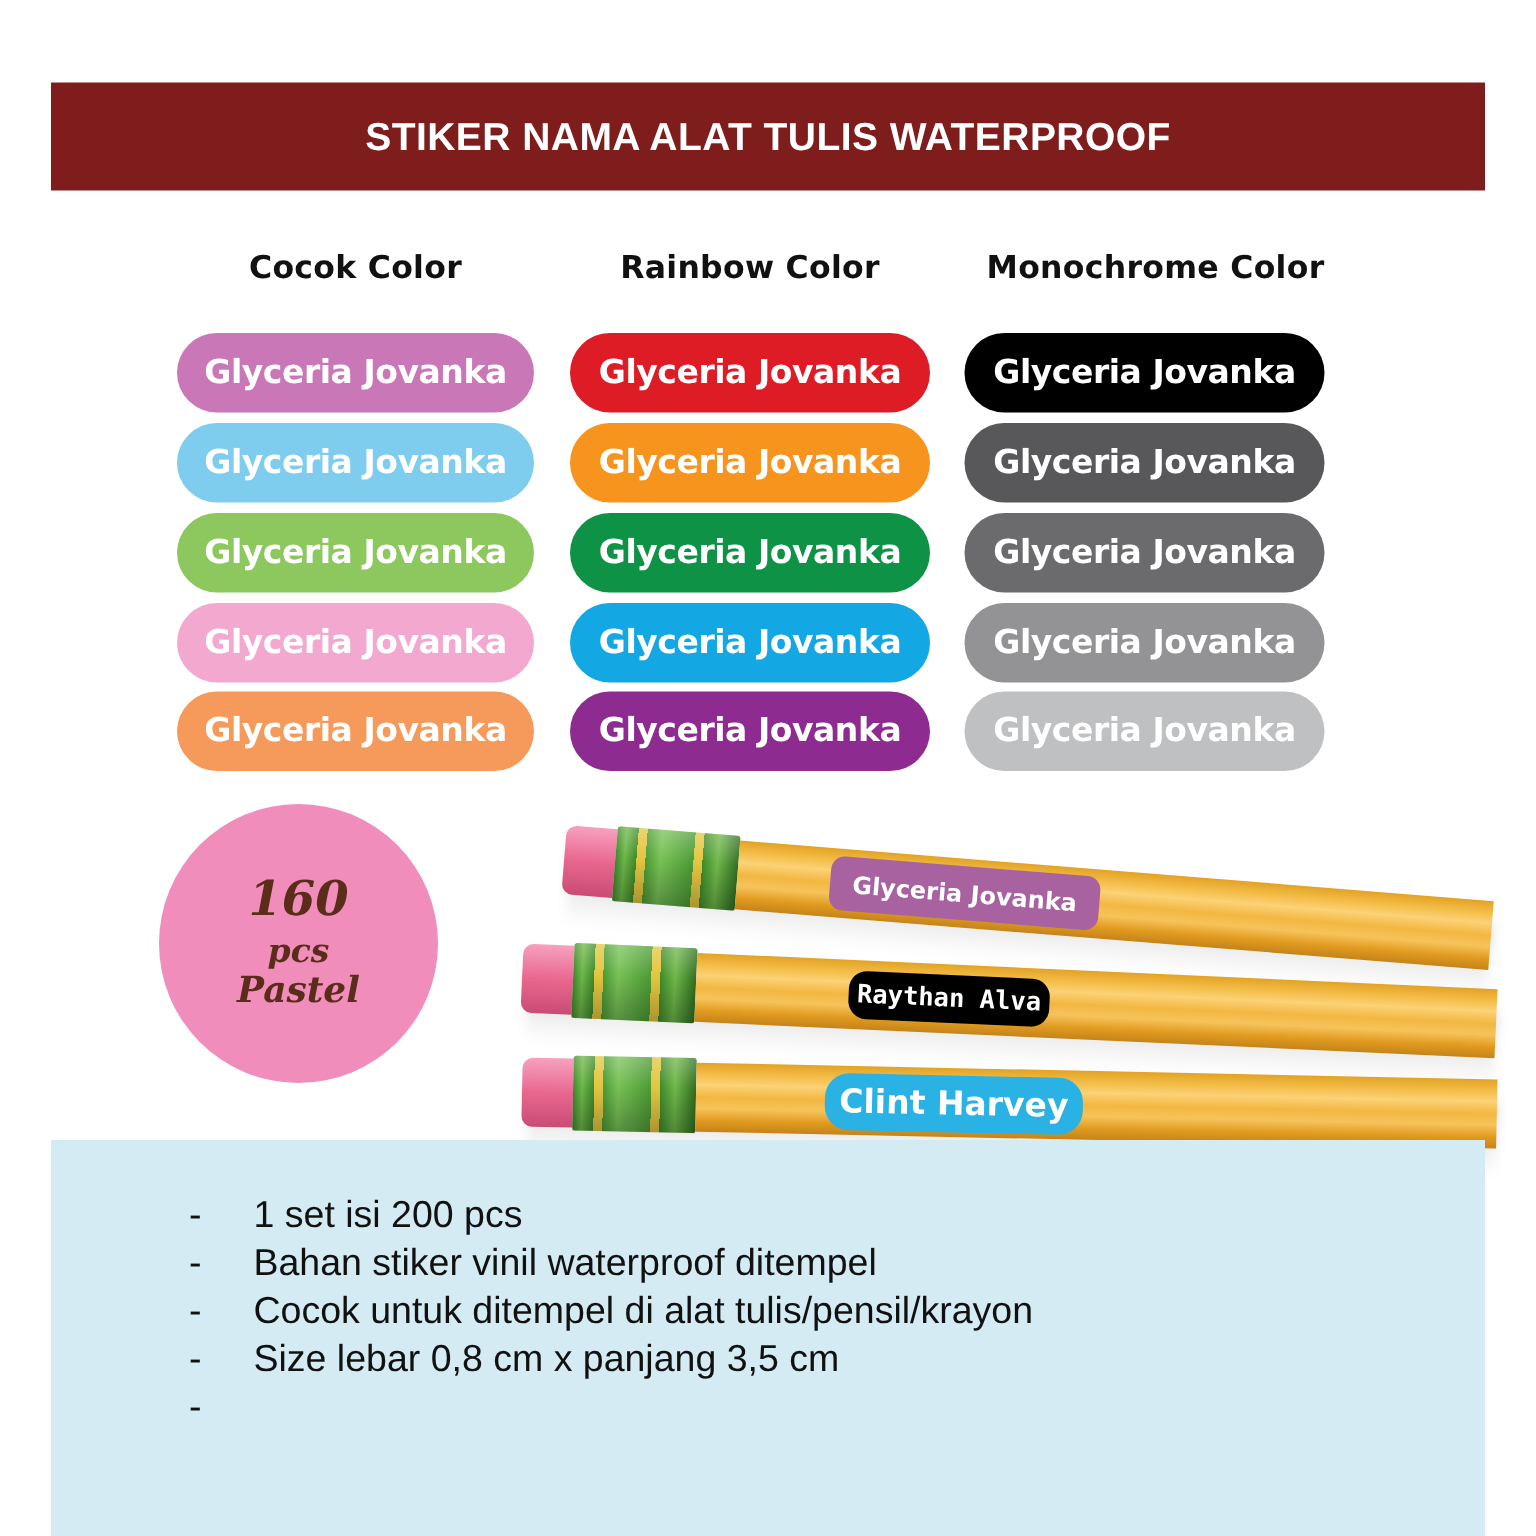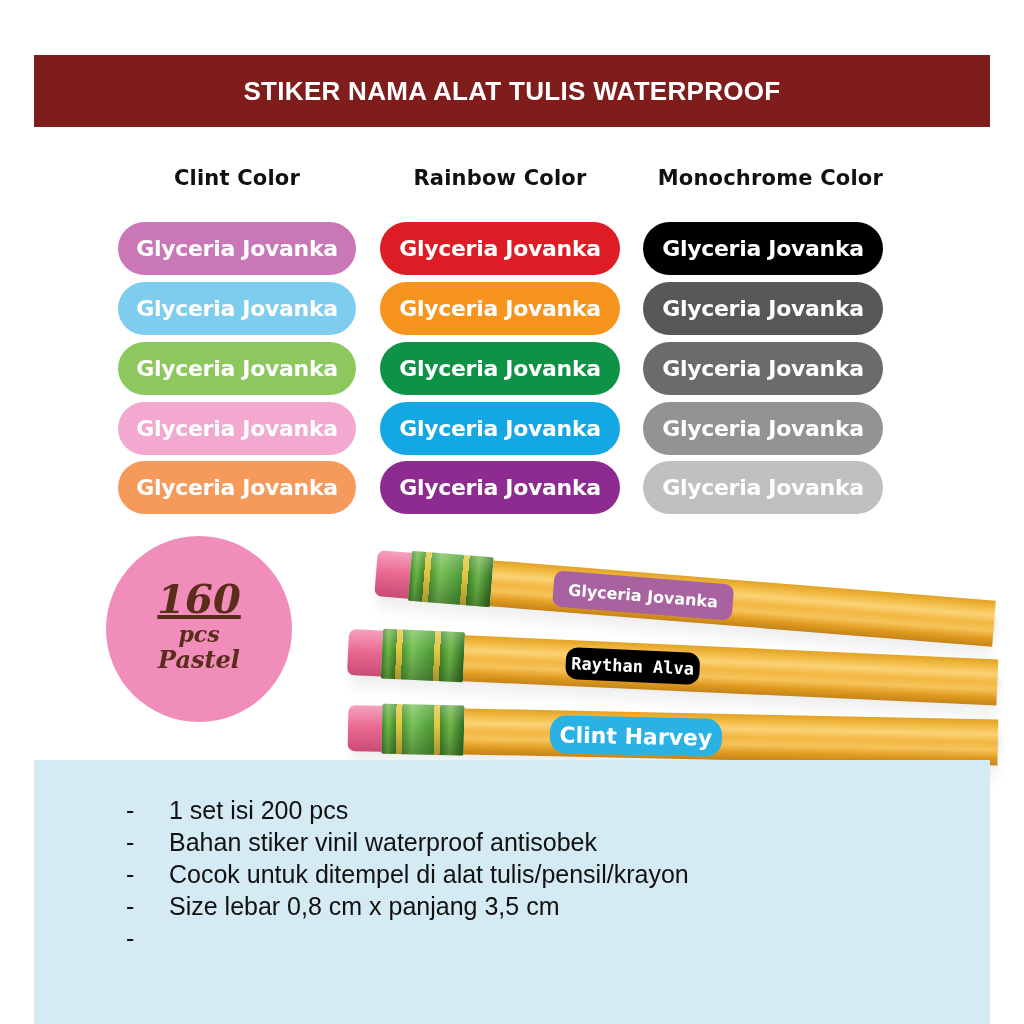--- a/index.html
+++ b/index.html
@@ -98,7 +98,7 @@
   <span class="banner-title">STIKER NAMA ALAT TULIS WATERPROOF</span>
 </div>
 
-<div class="col-heading" style="left:118px; width:238px;">Clint Color</div>
+<div class="col-heading" style="left:118px; width:238px;">Cocok Color</div>
 <div class="col-heading" style="left:380px; width:240px;">Rainbow Color</div>
 <div class="col-heading" style="left:643px; width:240px;text-align:right;">Monochrome Color</div>
 

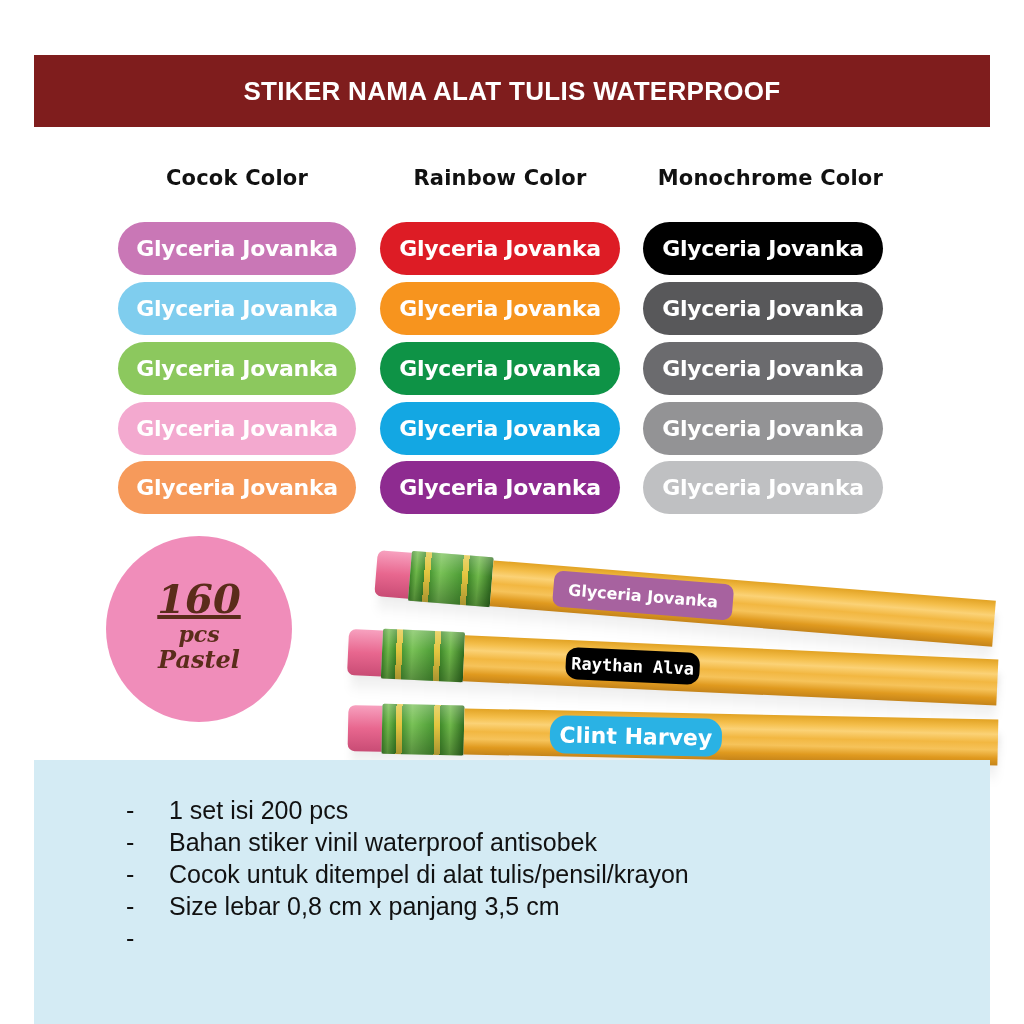--- a/index.html
+++ b/index.html
@@ -36,7 +36,7 @@
       display: flex; flex-direction: column; align-items: center; justify-content: center;
       color: #5a2c1a; font-family: "DejaVu Serif", serif; font-style: italic; font-weight: bold;
     }
-    .badge-num { font-size: 40px; line-height: 46px; margin-top: -8px; text-decoration: underline; }
+    .badge-num { font-size: 32px; line-height: 46px; margin-top: -8px; }
     .badge-unit { font-size: 22px; line-height: 24px; text-align: center; }
     .badge-label { font-size: 24px; line-height: 28px; }
 

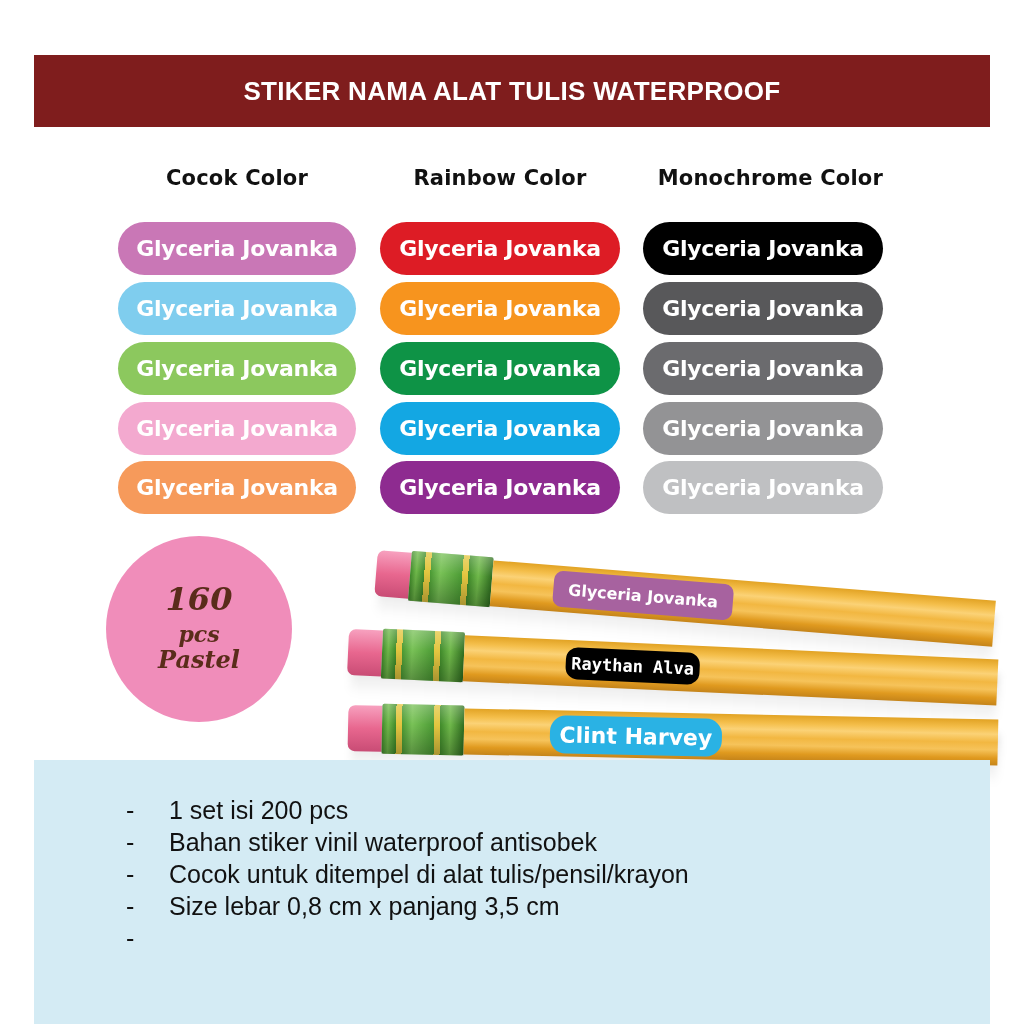--- a/index.html
+++ b/index.html
@@ -167,7 +167,7 @@
     </li>
     <li class="feature-item">
       <span class="feature-dash">-</span>
-      <span>Bahan stiker vinil waterproof antisobek</span>
+      <span>Bahan stiker vinil waterproof ditempel</span>
     </li>
     <li class="feature-item">
       <span class="feature-dash">-</span>

